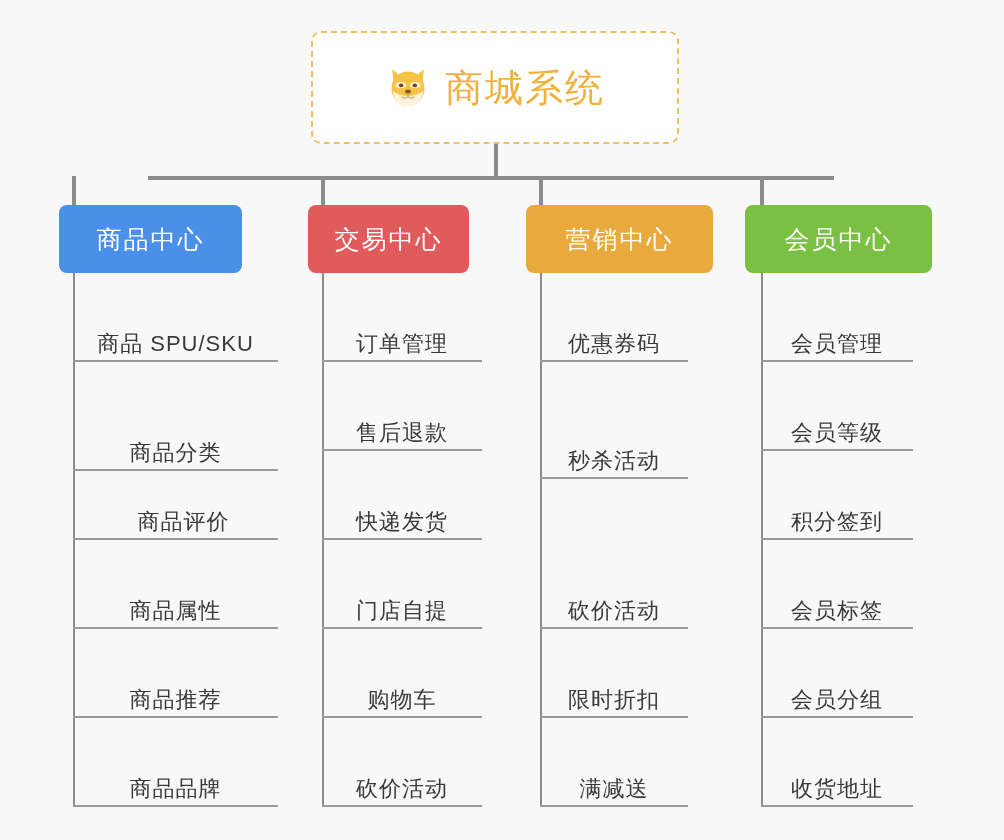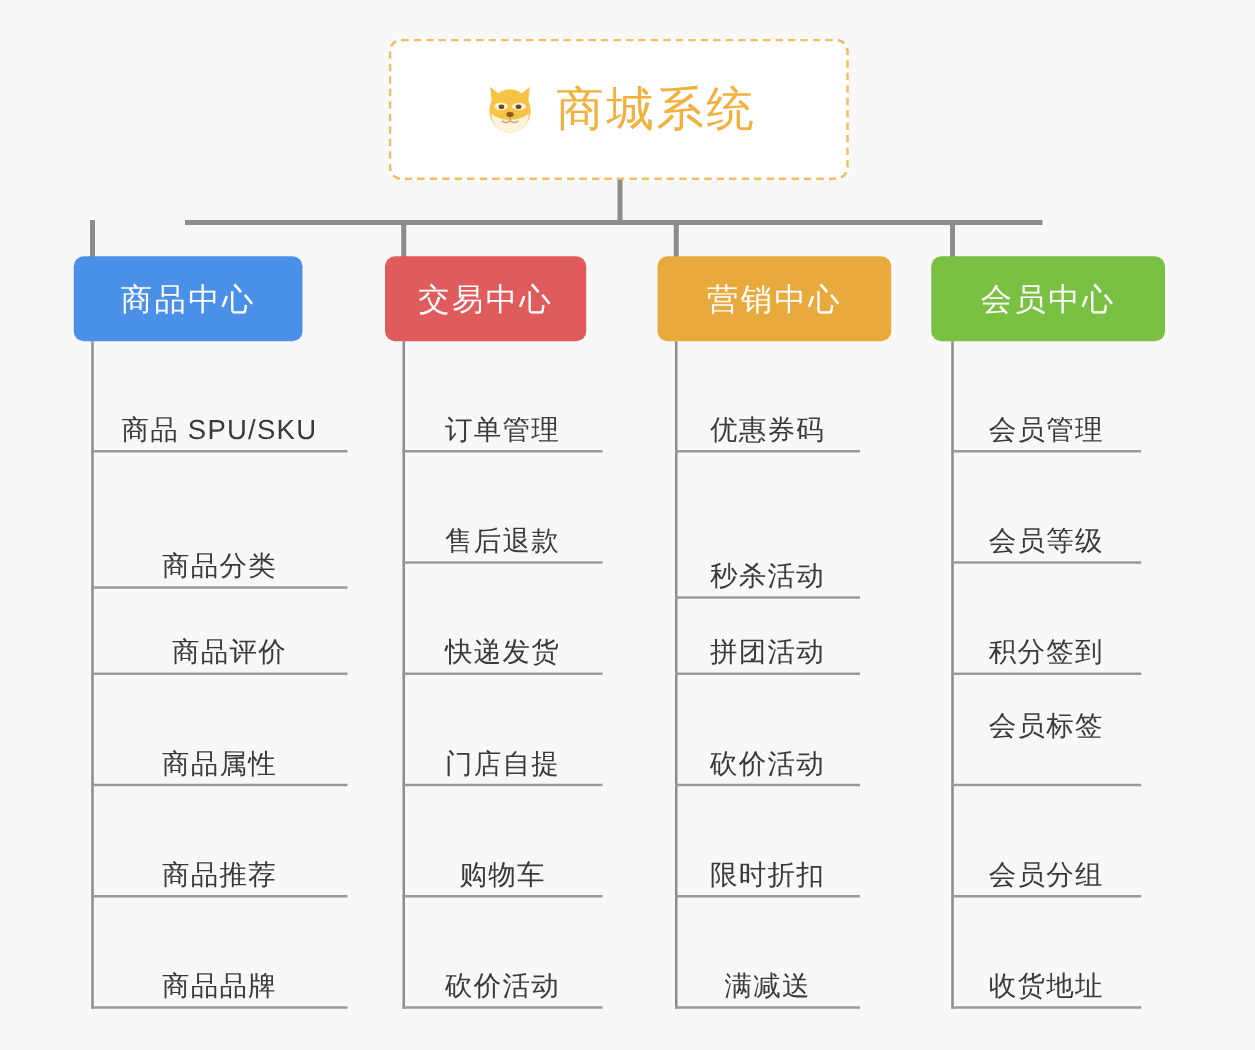--- a/index.html
+++ b/index.html
@@ -150,9 +150,6 @@
         <div class="leaf" style="top: 89px; width: 148px; margin-top: 28px;">
           <span class="leaf-label">秒杀活动</span>
         </div>
-        <div class="leaf" style="top: 178px; width: 148px;">
-          <span class="leaf-label">拼团活动</span>
-        </div>
         <div class="leaf" style="top: 267px; width: 148px;">
           <span class="leaf-label">砍价活动</span>
         </div>

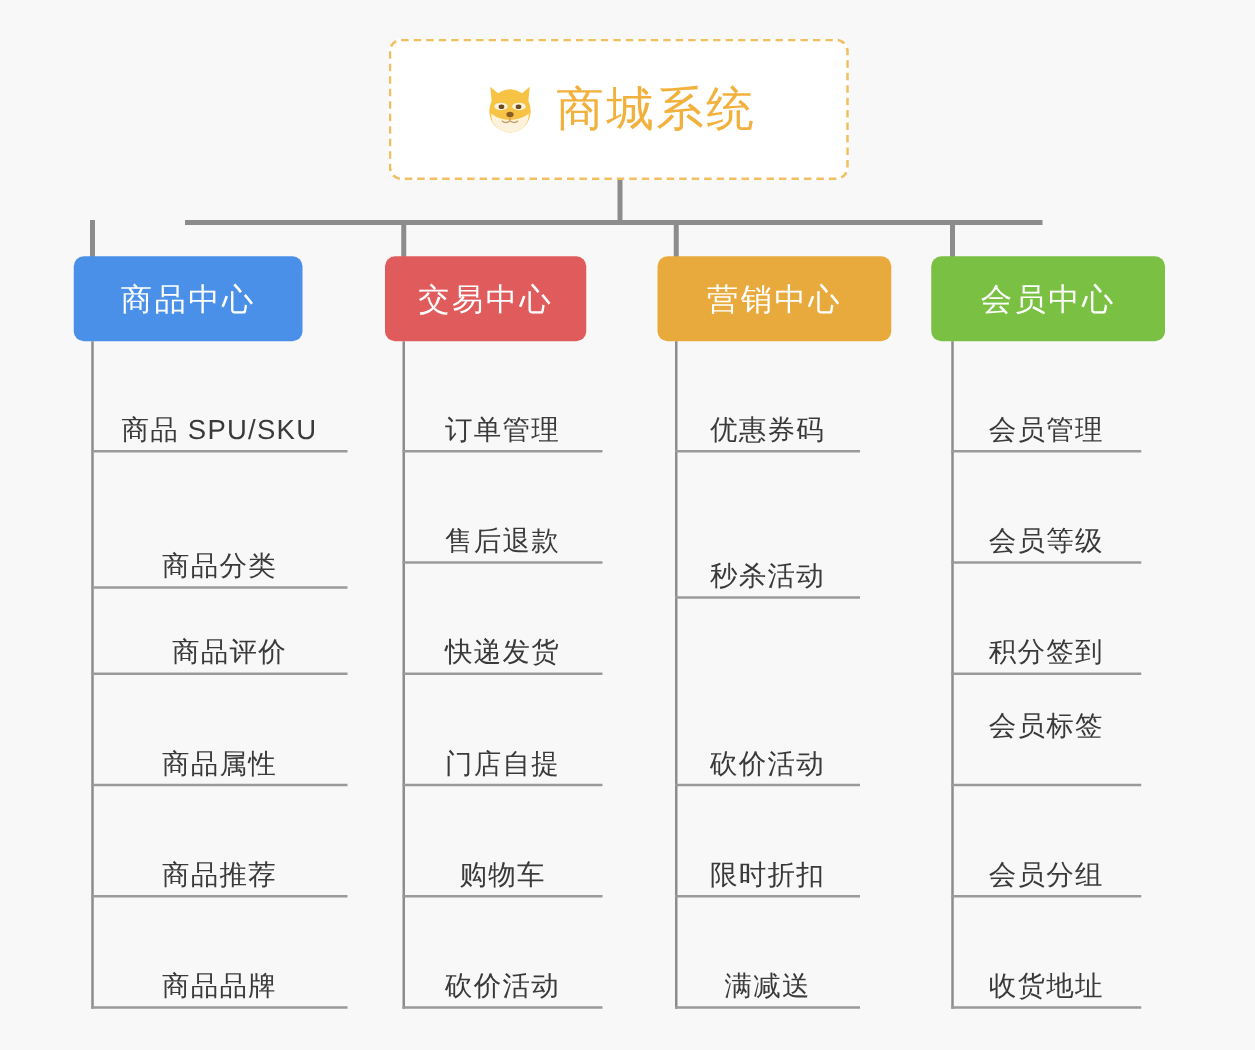--- a/index.html
+++ b/index.html
@@ -175,7 +175,7 @@
         <div class="leaf" style="top: 178px; width: 152px;">
           <span class="leaf-label">积分签到</span>
         </div>
-        <div class="leaf" style="top: 267px; width: 152px; align-items: center;">
+        <div class="leaf" style="top: 267px; width: 152px;">
           <span class="leaf-label">会员标签</span>
         </div>
         <div class="leaf" style="top: 356px; width: 152px;">

